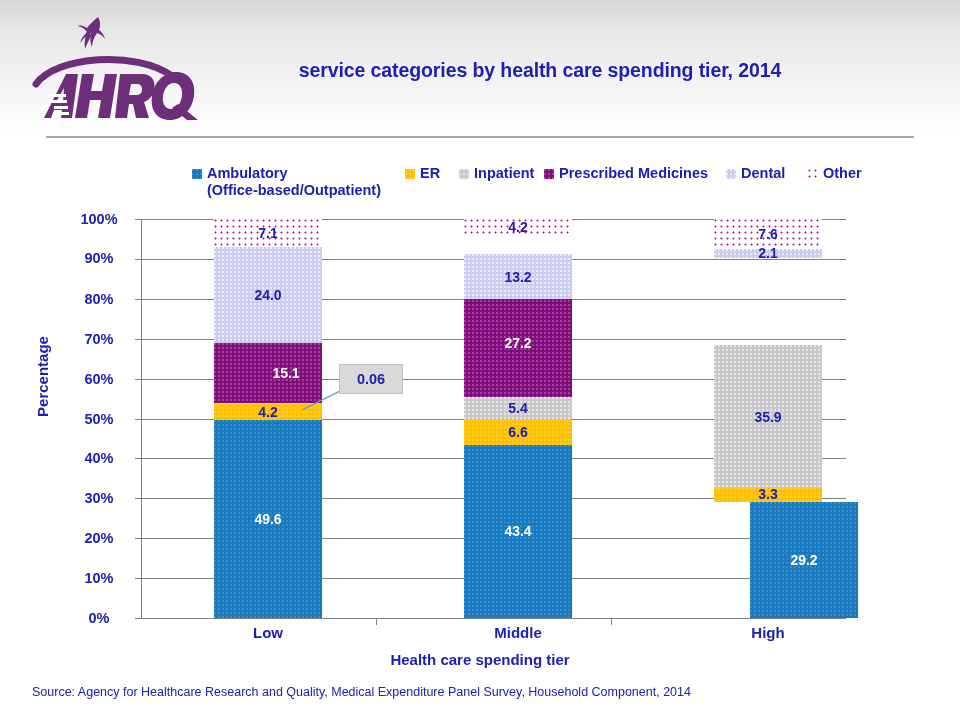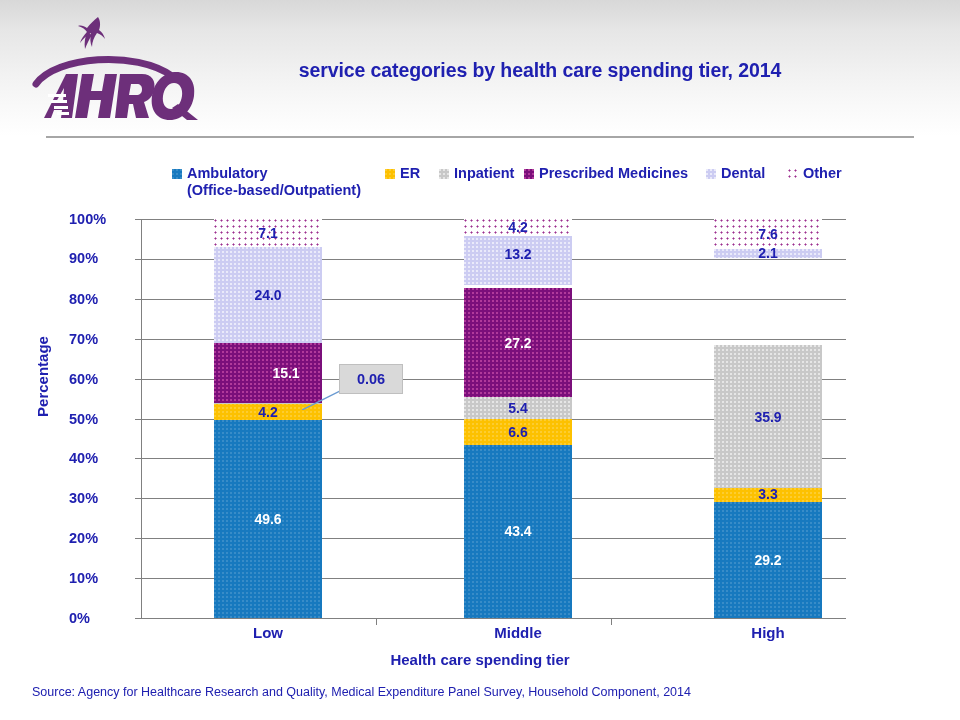--- a/index.html
+++ b/index.html
@@ -62,7 +62,7 @@
   
   #legend {
     position: absolute;
-    left: 172px; top: 165px;
+    left: 192px; top: 165px;
     width: 700px;
     height: 34px;
     color: #1f20b0;

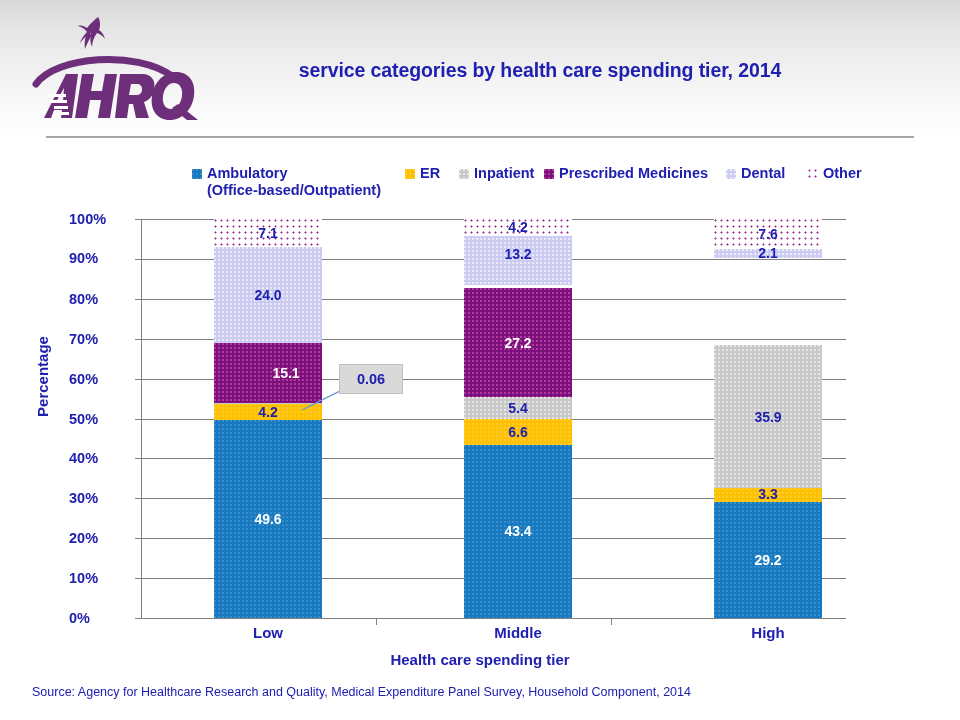--- a/index.html
+++ b/index.html
@@ -112,7 +112,7 @@
     position: absolute;
     right: 0;
     width: 60px;
-    text-align: left;
+    text-align: center;
     color: #1f20b0;
     font-size: 14.5px;
     font-weight: bold;

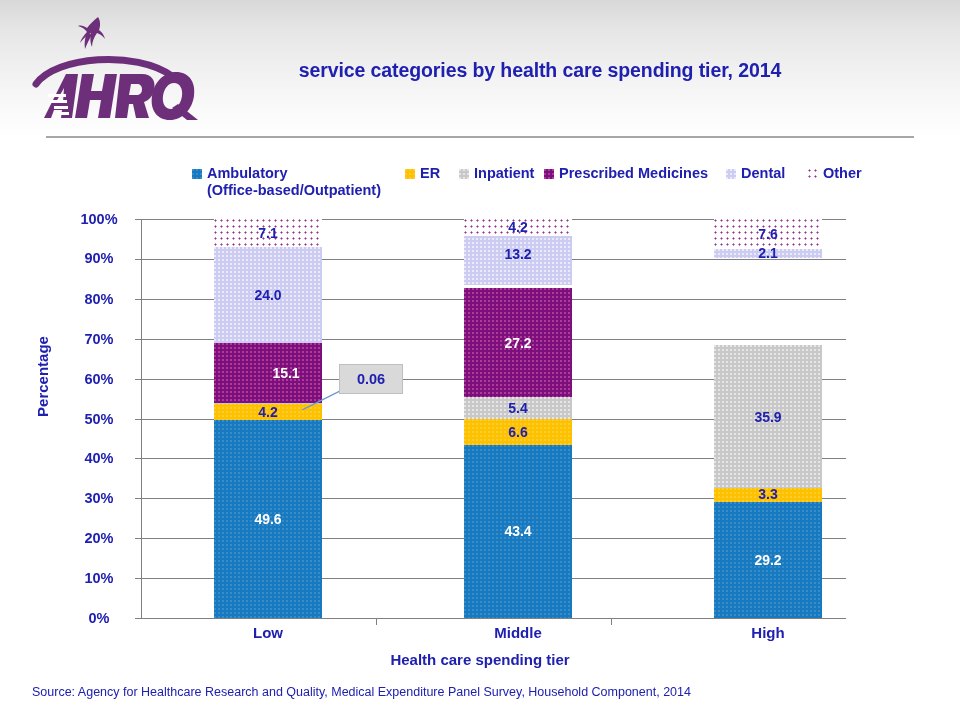--- a/index.html
+++ b/index.html
@@ -377,7 +377,7 @@
       <div class="seg fill-rx" style="height: 108.528px; bottom: 221.046px;">
         <span class="seg-lab" style="color: rgb(255, 255, 255);">27.2</span>
       </div>
-      <div class="seg fill-den" style="height: 63px; bottom: 333px;">
+      <div class="seg fill-den" style="height: 45px; bottom: 319px;">
         <span class="seg-lab" style="color: rgb(31, 32, 176);">13.2</span>
       </div>
       <div class="seg fill-oth" style="height: 16.758px; bottom: 382.242px;">

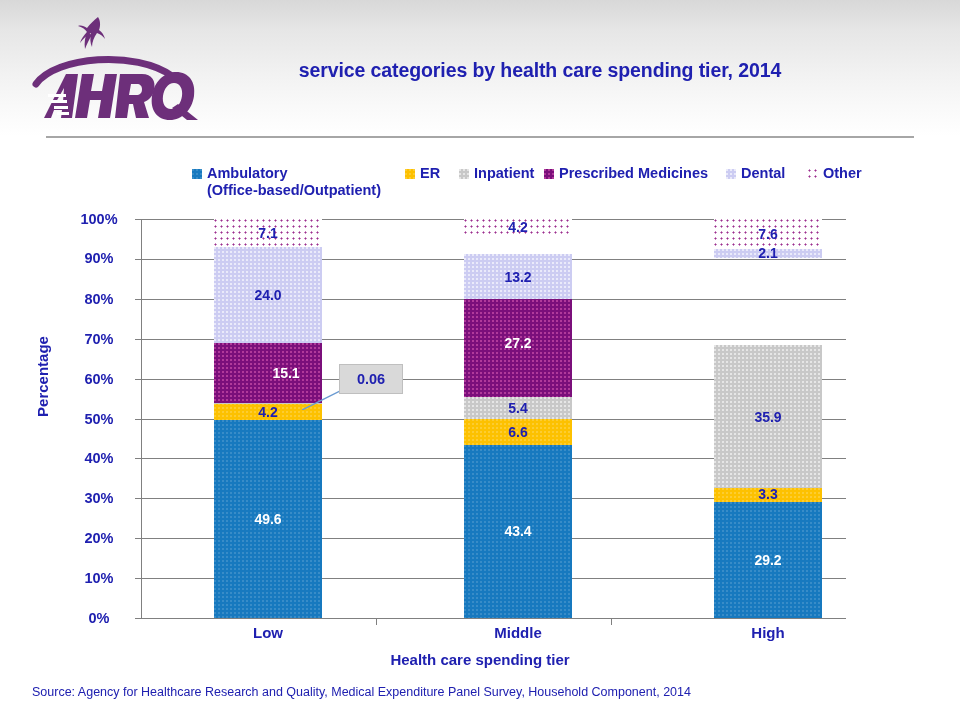--- a/index.html
+++ b/index.html
@@ -385,7 +385,7 @@
       </div>
     </div>
     <div class="bar" style="left: 573px; height: 399px;">
-      <div class="seg fill-amb" style="height: 116.508px; bottom: 0px;">
+      <div class="seg fill-amb" style="height: 116.508px; bottom: 0px; margin-left: 36px;">
         <span class="seg-lab" style="color: rgb(255, 255, 255);">29.2</span>
       </div>
       <div class="seg fill-er" style="height: 13.167px; bottom: 116.508px;">

